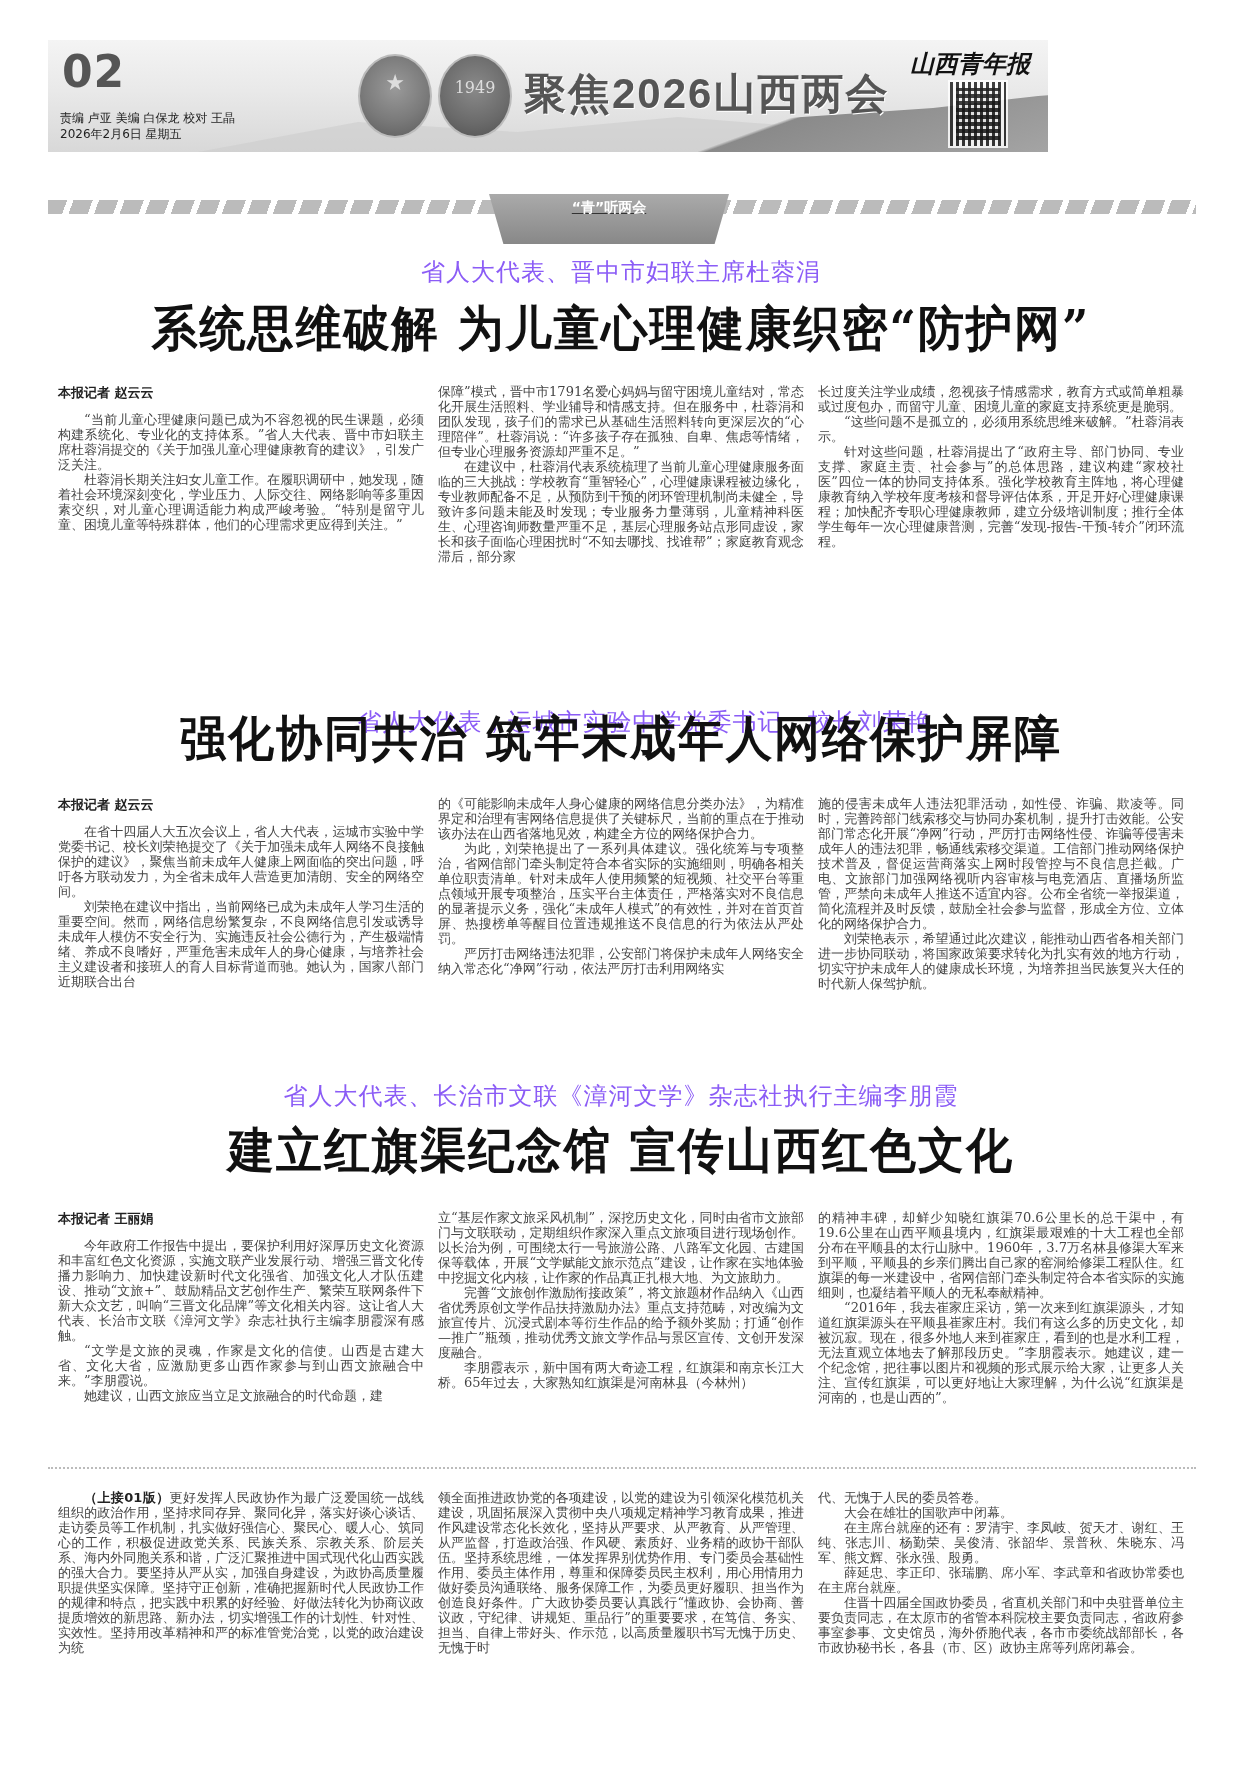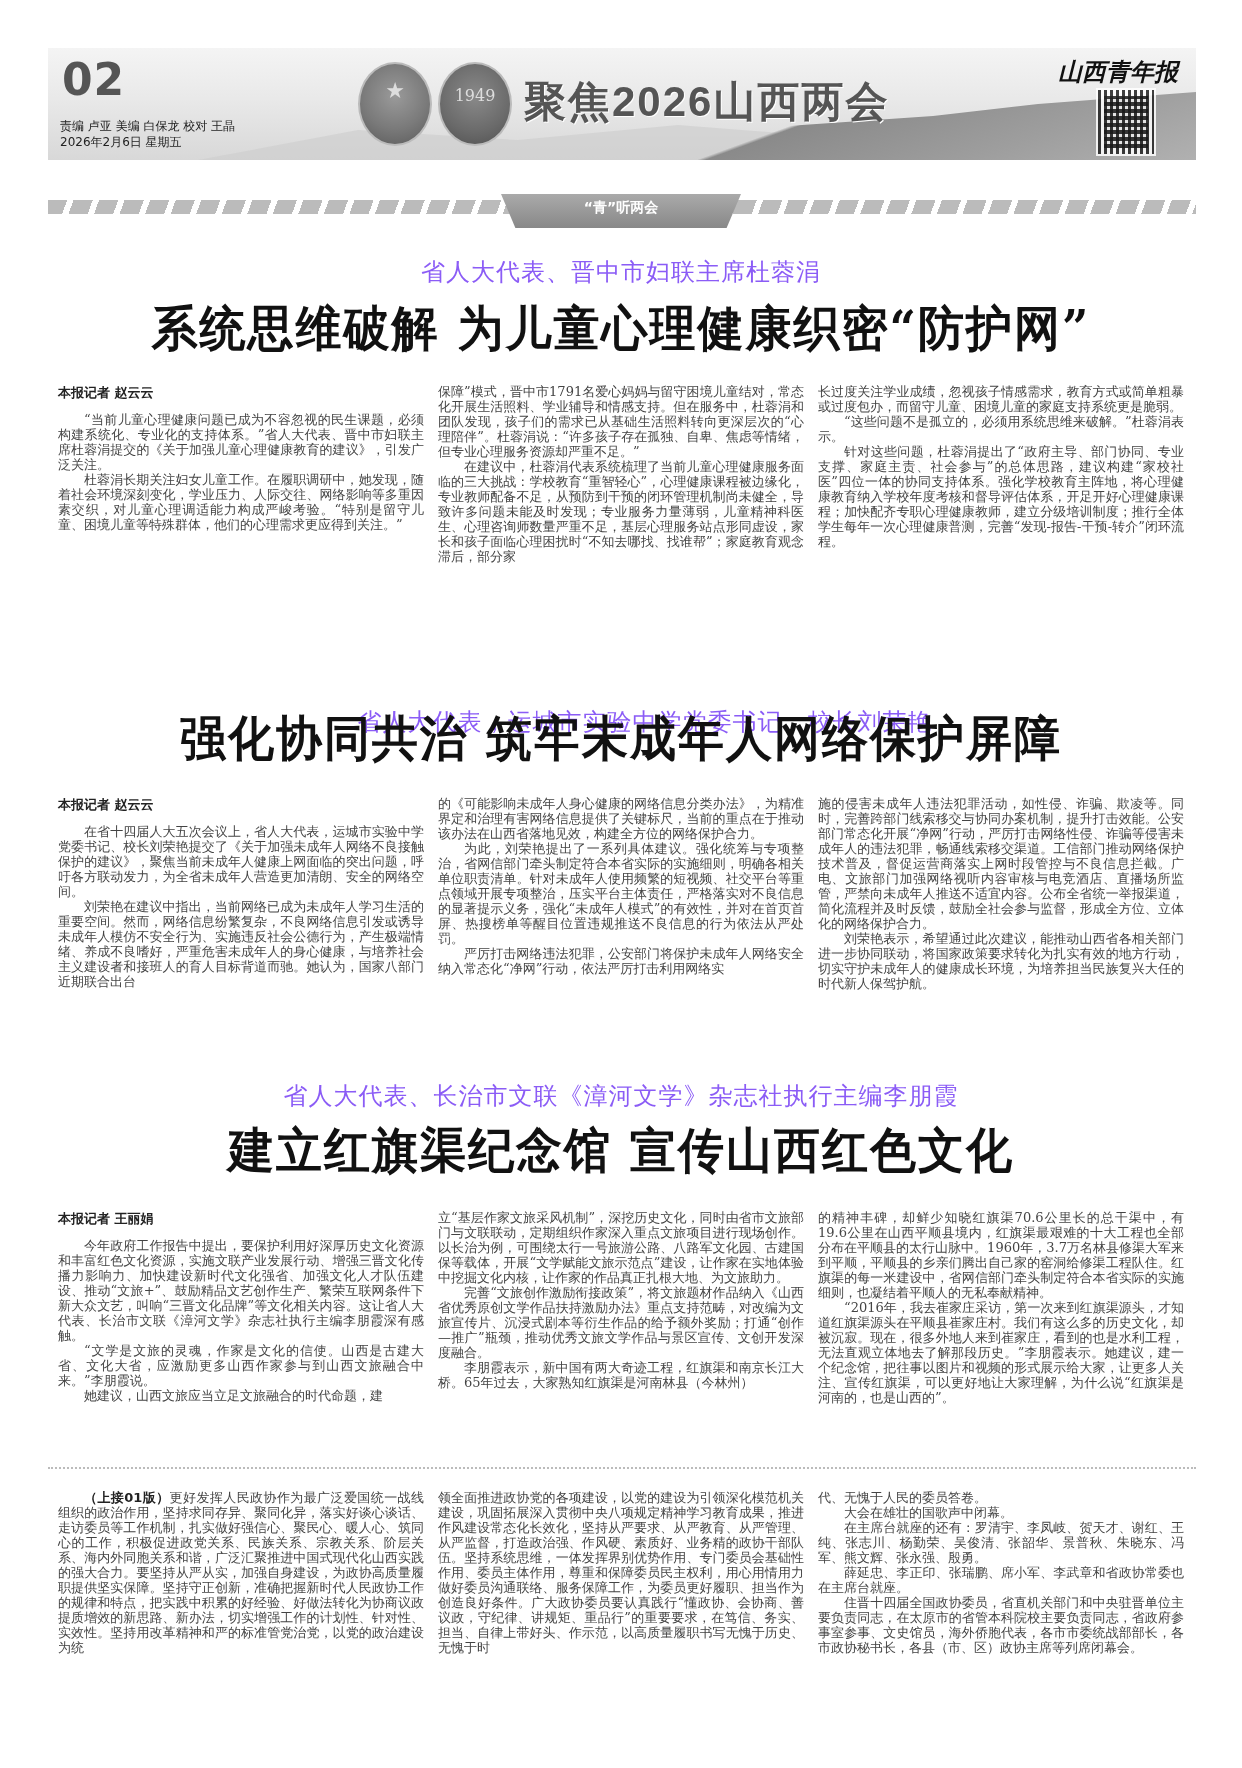--- a/index.html
+++ b/index.html
@@ -4,7 +4,7 @@
 <style>
   html,body{margin:0;padding:0;background:#fff;}
   body{width:1242px;height:1768px;position:relative;overflow:hidden;font-family:"DejaVu Serif","Liberation Serif",serif;color:#333;}
-  .masthead{position:absolute;left:48px;top:48px;width:1148px;height:112px;background:linear-gradient(180deg,#f4f4f4 0%,#e9e9e9 45%,#d8d8d8 100%);overflow:hidden;}
+  .masthead{position:absolute;left:48px;top:40px;width:1000px;height:112px;background:linear-gradient(180deg,#f4f4f4 0%,#e9e9e9 45%,#d8d8d8 100%);overflow:hidden;}
   .masthead .mtn1{position:absolute;left:500px;bottom:0;width:700px;height:80px;background:linear-gradient(160deg,transparent 40%,#8a8a8a 41%,#9e9e9e 70%,#b5b5b5 100%);clip-path:polygon(0 100%,30% 60%,55% 45%,70% 30%,85% 20%,100% 10%,100% 100%);}
   .masthead .mtn2{position:absolute;left:150px;bottom:0;width:800px;height:50px;background:#cfcfcf;clip-path:polygon(0 100%,20% 40%,40% 60%,60% 30%,80% 55%,100% 40%,100% 100%);opacity:.7;}
   .pageno{position:absolute;left:14px;top:6px;font-family:"DejaVu Sans","Liberation Sans",sans-serif;font-weight:bold;font-size:44px;color:#555;letter-spacing:1px;}

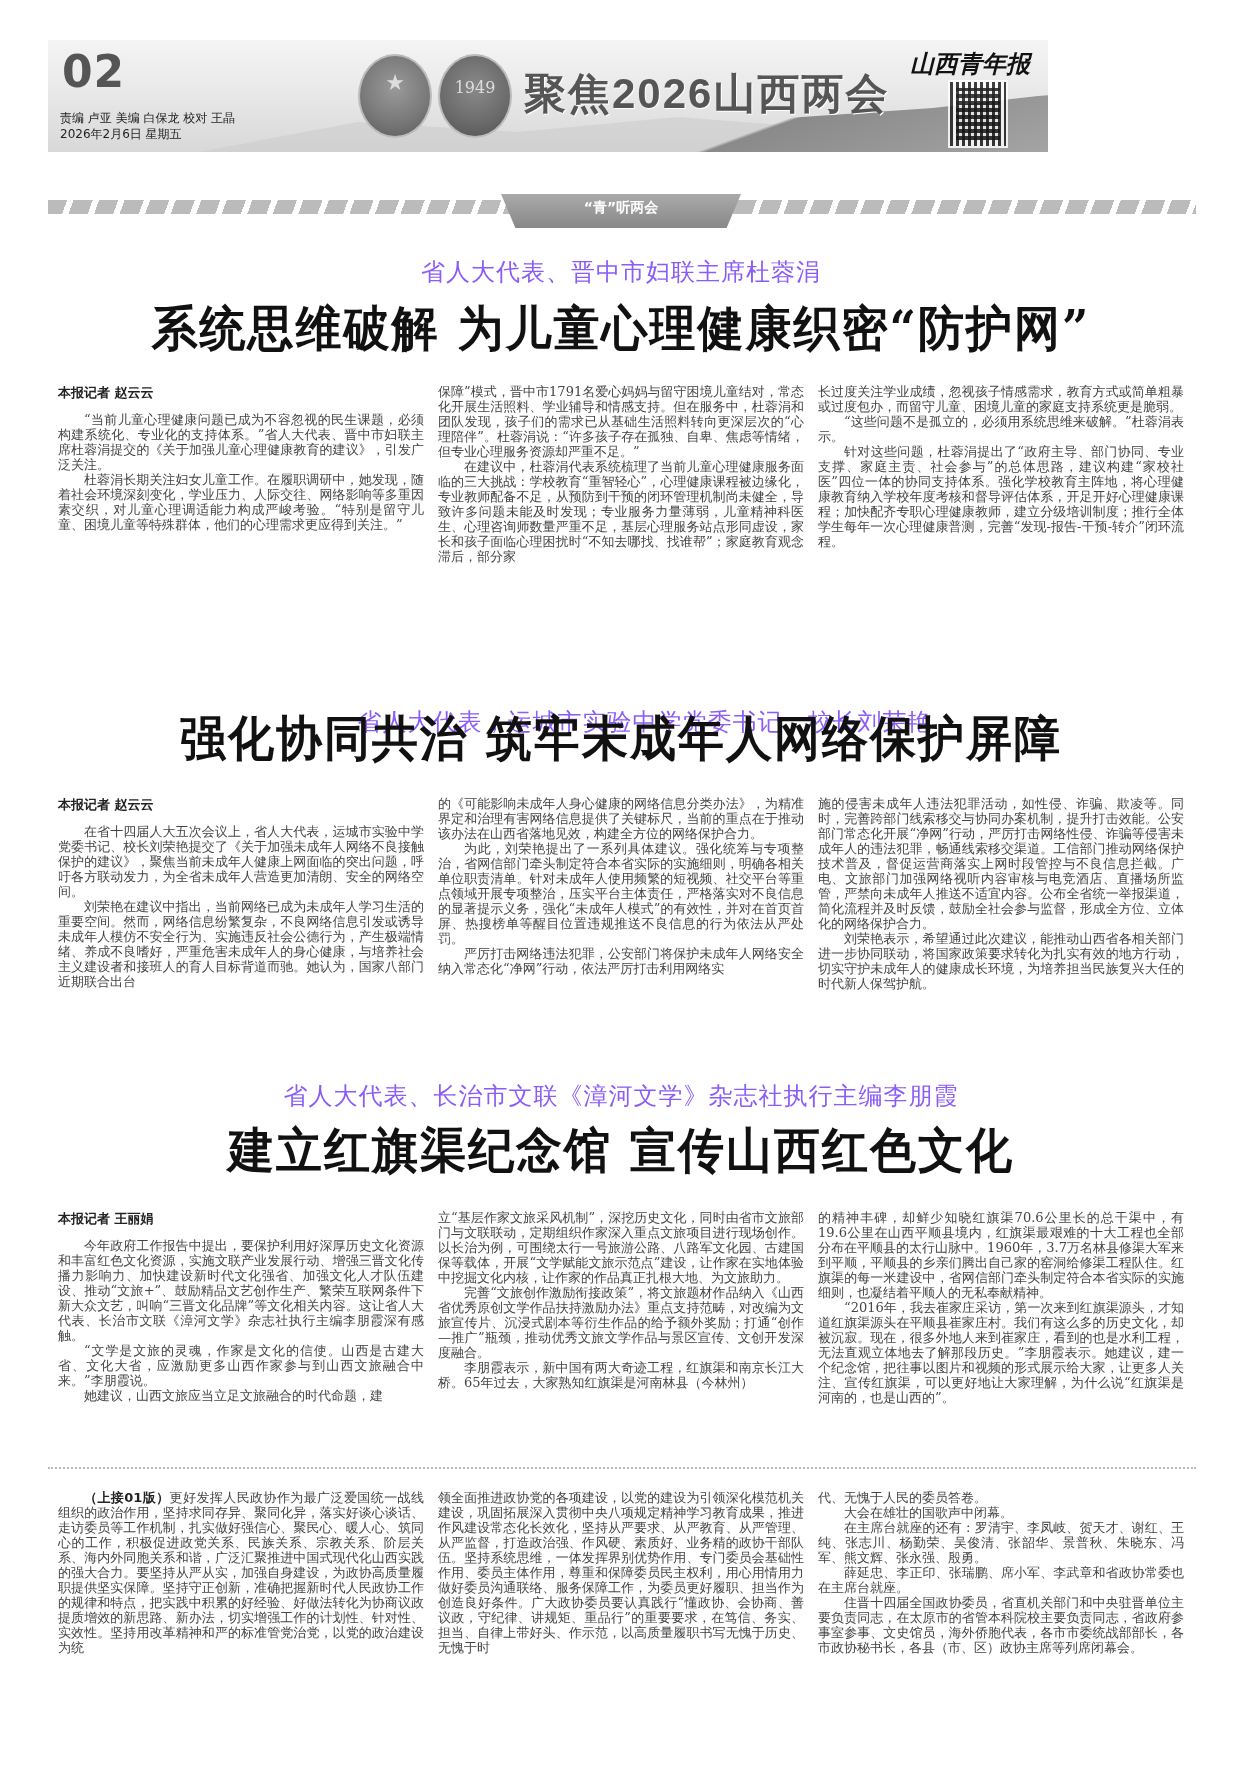--- a/index.html
+++ b/index.html
@@ -18,7 +18,7 @@
       repeating-linear-gradient(90deg,#222 0 3px,#fff 3px 6px),#222;opacity:.85;border:2px solid #fff;}
   .qr:before{content:"";position:absolute;inset:6px;background:repeating-linear-gradient(0deg,#222 0 4px,#eee 4px 7px);mix-blend-mode:multiply;}
   .stripe{position:absolute;left:48px;top:200px;width:1148px;height:14px;background:repeating-linear-gradient(110deg,#bbb 0 18px,#fff 18px 24px);}
-  .tab{position:absolute;left:501px;top:194px;width:240px;height:34px;background:linear-gradient(180deg,#aaa,#888);border-radius:0 0 12px 12px;clip-path:polygon(0 0,100% 0,94% 100%,6% 100%);}
+  .tab{position:absolute;left:489px;top:194px;width:240px;height:50px;background:linear-gradient(180deg,#aaa,#888);border-radius:0 0 12px 12px;clip-path:polygon(0 0,100% 0,94% 100%,6% 100%);text-decoration:underline;}
   .tab span{display:block;text-align:center;line-height:22px;padding-top:2px;color:#fff;font-family:"DejaVu Sans","Liberation Sans",sans-serif;font-size:14px;font-weight:bold;}
   .kicker{position:absolute;left:0;width:1242px;text-align:center;font-family:"DejaVu Serif","Liberation Serif",serif;font-size:24px;color:#8b5cf6;letter-spacing:1px;}
   .headline{position:absolute;left:0;width:1242px;text-align:center;font-family:"DejaVu Serif","Liberation Serif",serif;font-weight:bold;font-size:46px;color:#111;letter-spacing:2px;transform:scaleY(1.05);}

